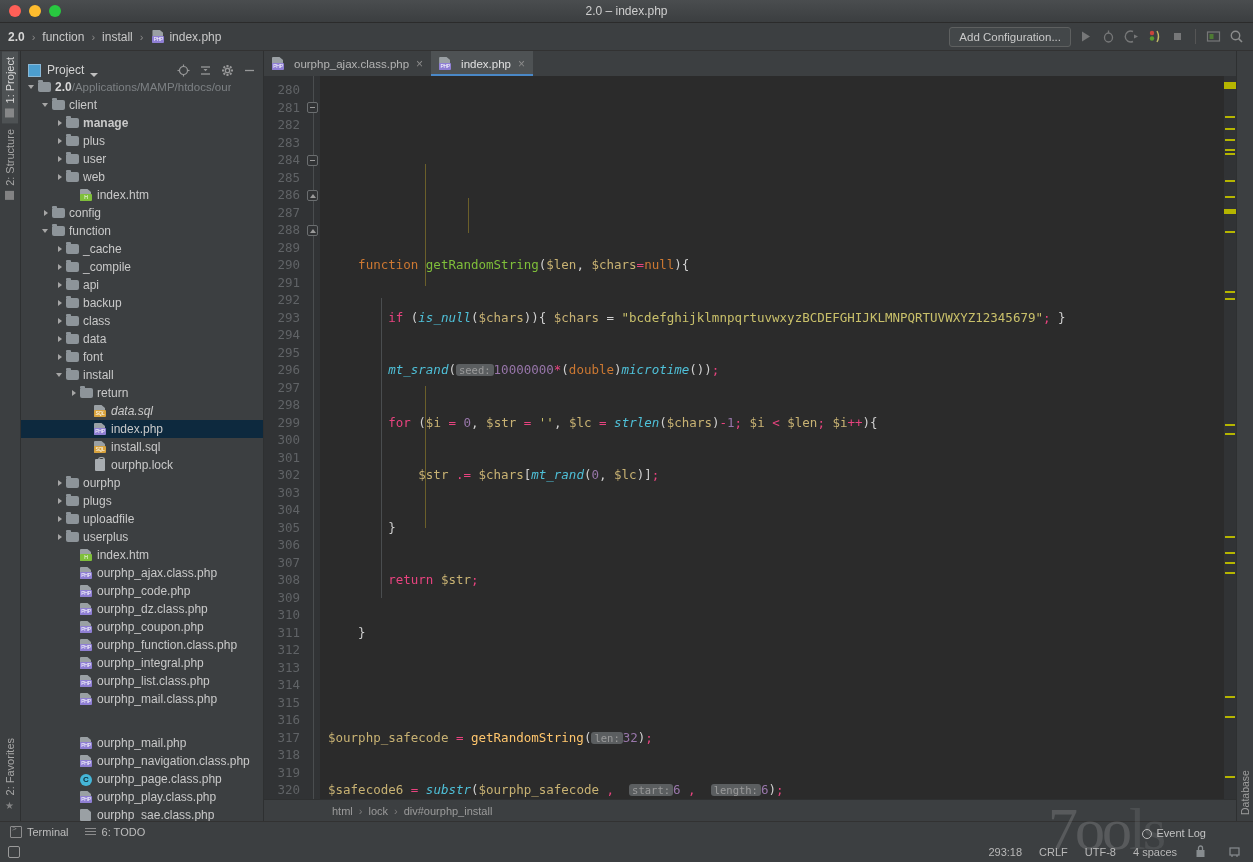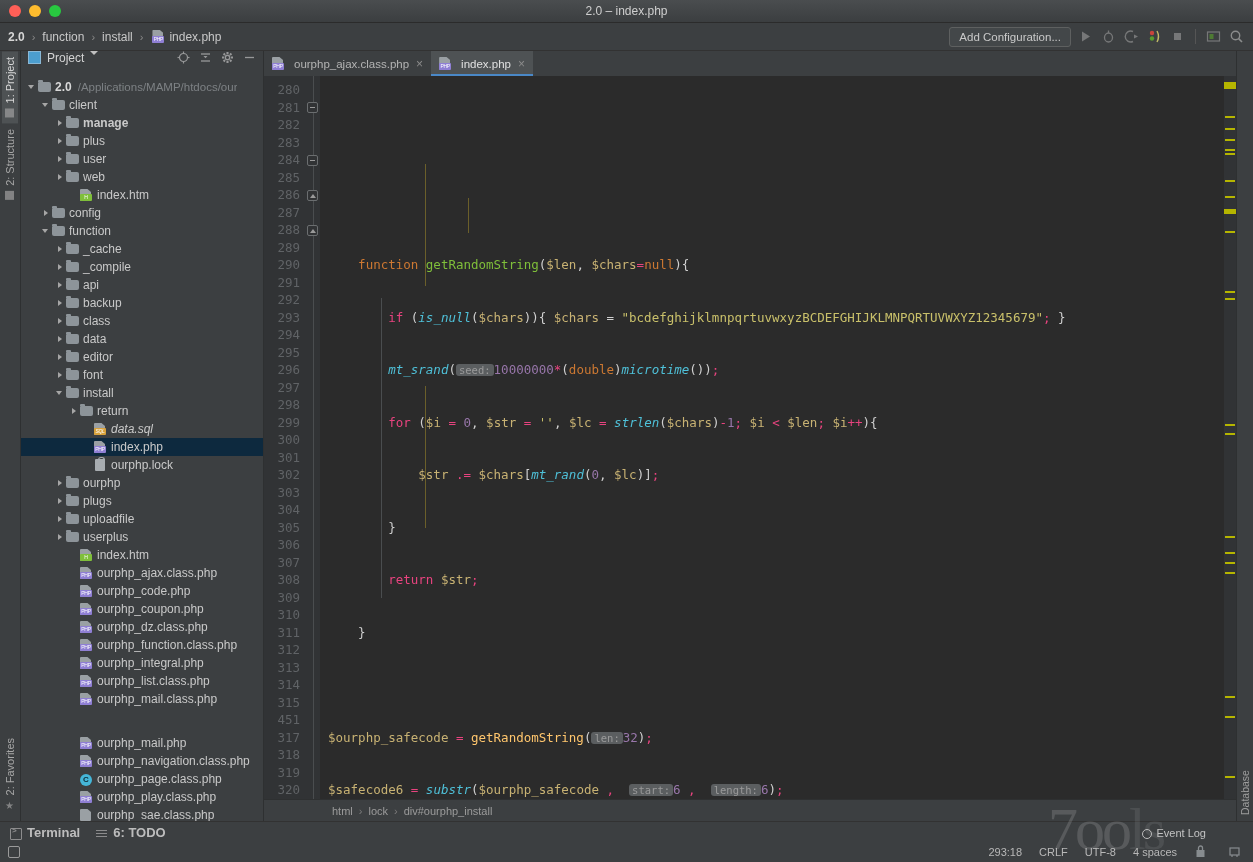--- a/index.html
+++ b/index.html
@@ -67,7 +67,7 @@
   
   .project { width:243px; background:#3c3f41; display:flex; flex-direction:column; flex:none;
              border-right:1px solid #2e3031; }
-  .proj-head { height:26px; display:flex; align-items:flex-start; padding:0 7px; gap:6px; flex:none; }
+  .proj-head { height:26px; display:flex; align-items:flex-end; padding:0 7px; gap:6px; flex:none; }
   .proj-title { font-size:12px; color:#d4d4d4; }
   .proj-ic-box { width:13px; height:13px; background:#4c9ecf; border:1px solid #8ab8d6; flex:none; }
   .caret-dn { width:0;height:0;border-left:4px solid transparent;border-right:4px solid transparent;

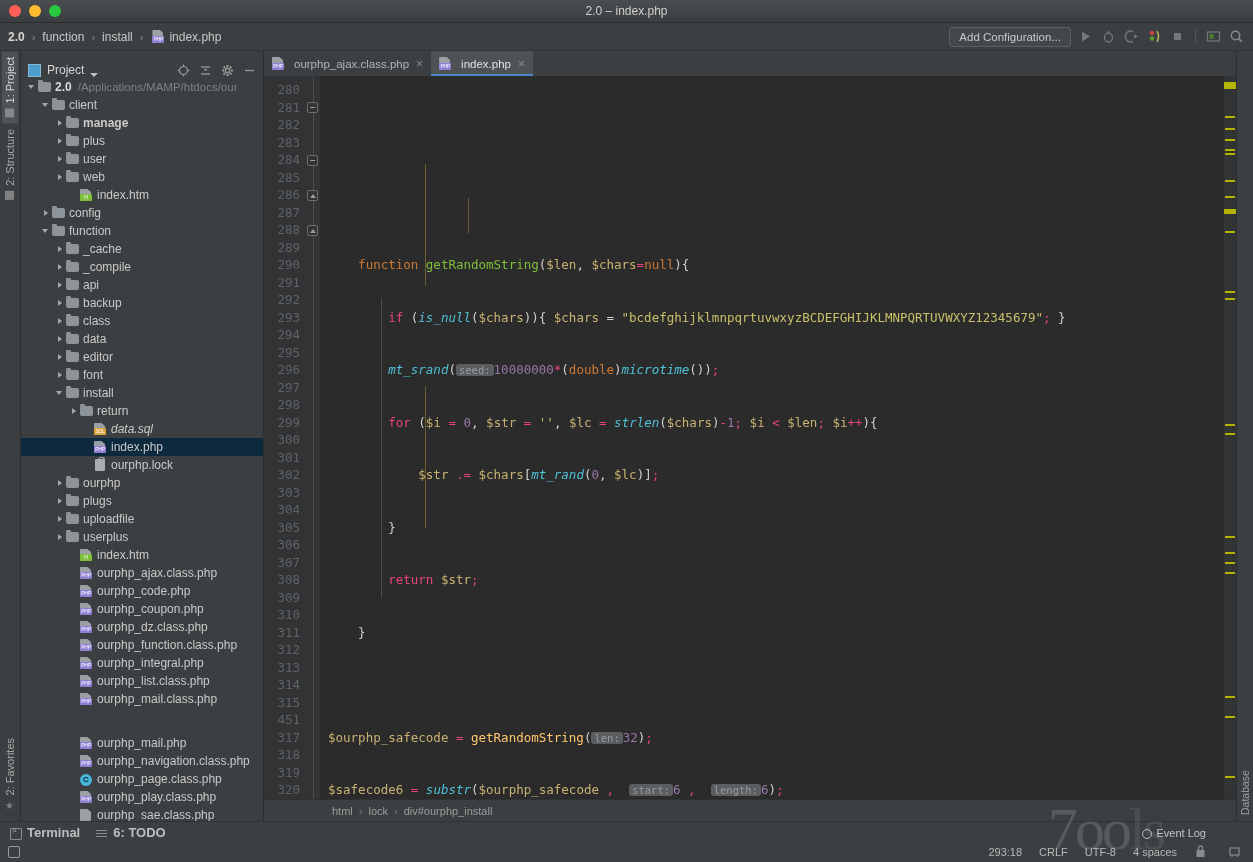--- a/index.html
+++ b/index.html
@@ -107,7 +107,7 @@
              border:1.5px solid #a8adb1; border-bottom:none; border-radius:3px 3px 0 0; }
   .lbl { color:#c9c9c9; }
   .lbl.b { font-weight:bold; color:#d8d8d8; }
-  .path { color:#7d8184; margin-left:6px; font-size:11.5px; overflow:hidden; }
+  .path { color:#7d8184; margin-left:0; font-size:11.5px; overflow:hidden; }
 
   
   .editor-wrap { flex:1; display:flex; flex-direction:column; min-width:0; background:#2b2b2b; }

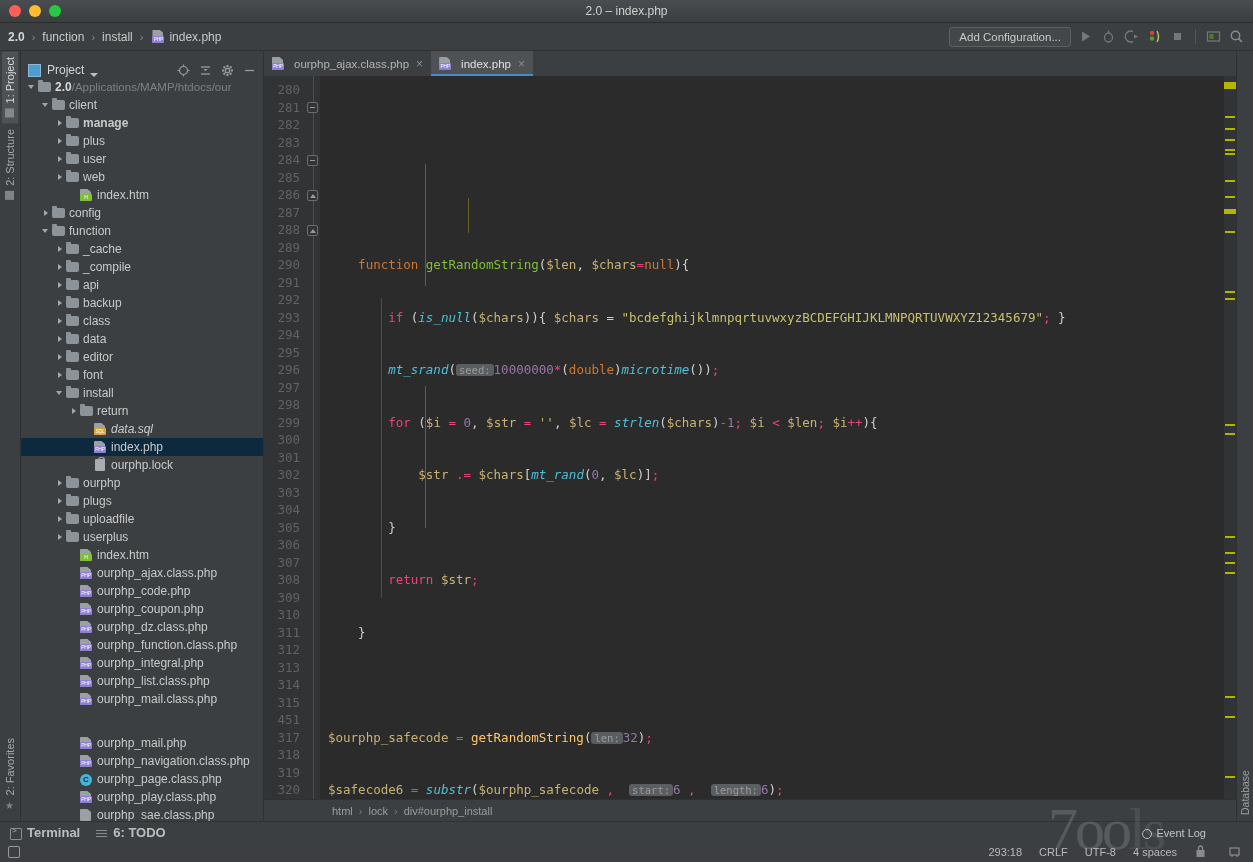--- a/index.html
+++ b/index.html
@@ -416,11 +416,6 @@
           <div class="row" style="padding-left: 34px;">
             <span class="arrow c"></span>
             <span class="ficon folder"></span>
-            <span class="lbl">editor</span>
-          </div>
-          <div class="row" style="padding-left: 34px;">
-            <span class="arrow c"></span>
-            <span class="ficon folder"></span>
             <span class="lbl">font</span>
           </div>
           <div class="row" style="padding-left: 34px;">

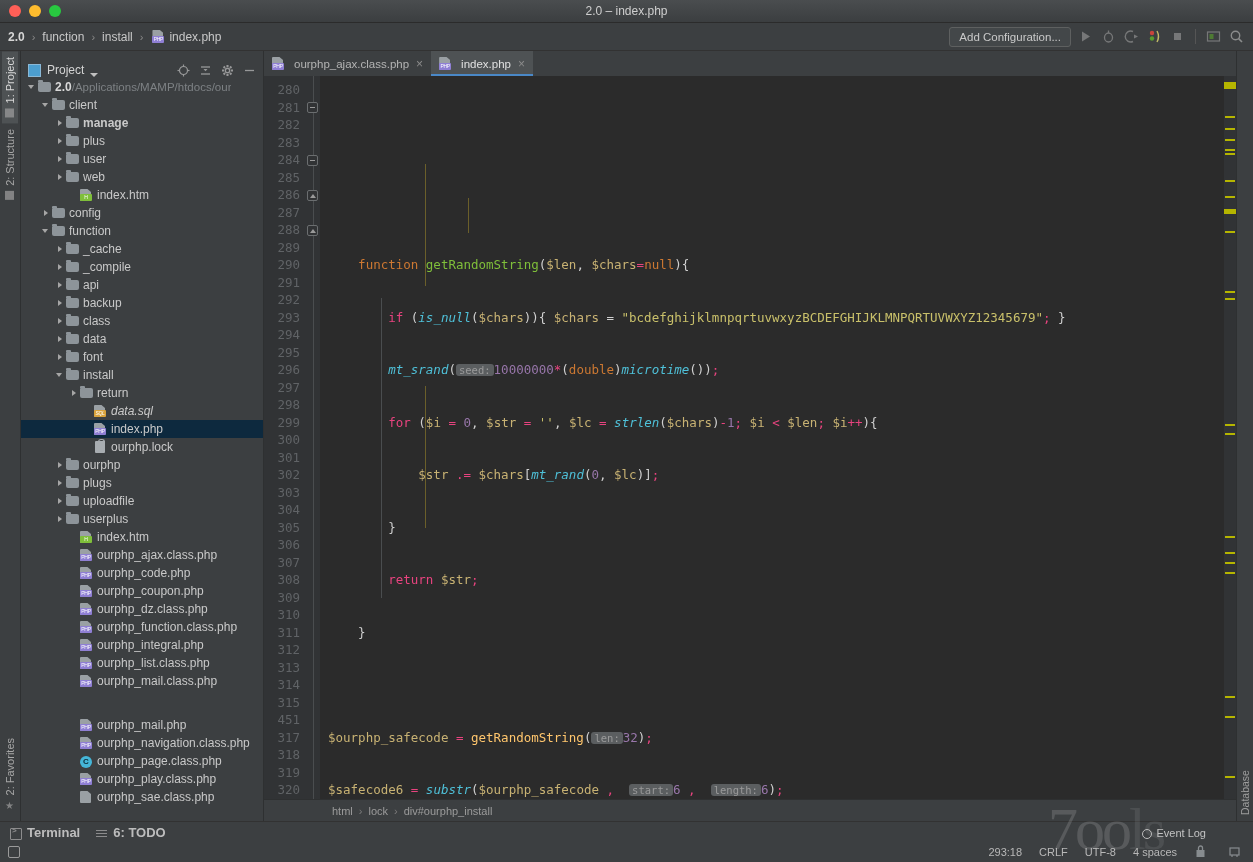--- a/index.html
+++ b/index.html
@@ -447,6 +447,14 @@
           <div class="row" style="padding-left: 62px;">
             <span class="arrow "></span>
             <span class="ficon">
+              <span class="doc"></span>
+              <span class="badge b-sql">SQL</span>
+            </span>
+            <span class="lbl">install.sql</span>
+          </div>
+          <div class="row" style="padding-left: 62px;">
+            <span class="arrow "></span>
+            <span class="ficon">
               <span class="lock-ic"></span>
             </span>
             <span class="lbl">ourphp.lock</span>

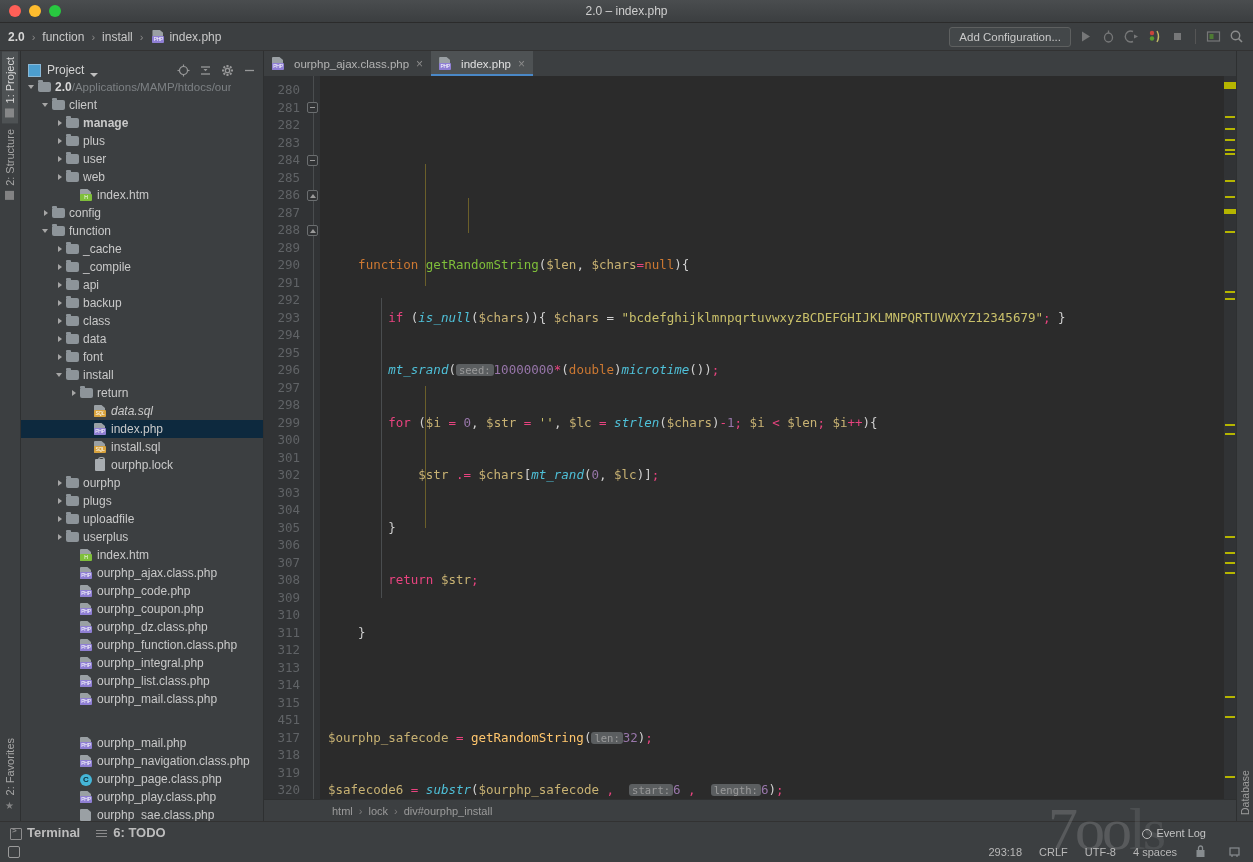--- a/index.html
+++ b/index.html
@@ -509,15 +509,15 @@
               <span class="doc"></span>
               <span class="badge b-php">PHP</span>
             </span>
+            <span class="lbl">ourphp_dz.class.php</span>
+          </div>
+          <div class="row" style="padding-left: 48px;">
+            <span class="arrow "></span>
+            <span class="ficon">
+              <span class="doc"></span>
+              <span class="badge b-php">PHP</span>
+            </span>
             <span class="lbl">ourphp_coupon.php</span>
-          </div>
-          <div class="row" style="padding-left: 48px;">
-            <span class="arrow "></span>
-            <span class="ficon">
-              <span class="doc"></span>
-              <span class="badge b-php">PHP</span>
-            </span>
-            <span class="lbl">ourphp_dz.class.php</span>
           </div>
           <div class="row" style="padding-left: 48px;">
             <span class="arrow "></span>

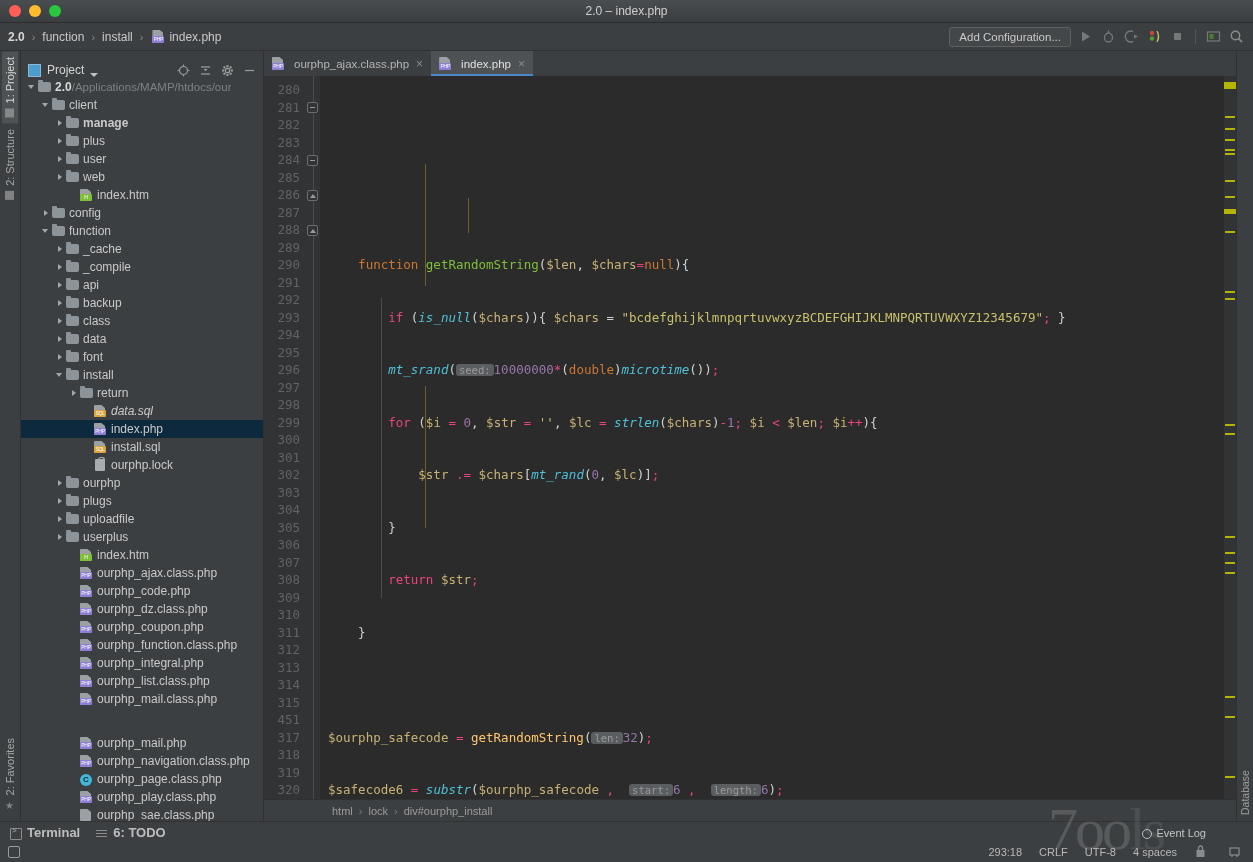--- a/index.html
+++ b/index.html
@@ -650,7 +650,7 @@
             <div>313</div>
             <div>314</div>
             <div>315</div>
-            <div>451</div>
+            <div>316</div>
             <div>317</div>
             <div>318</div>
             <div>319</div>

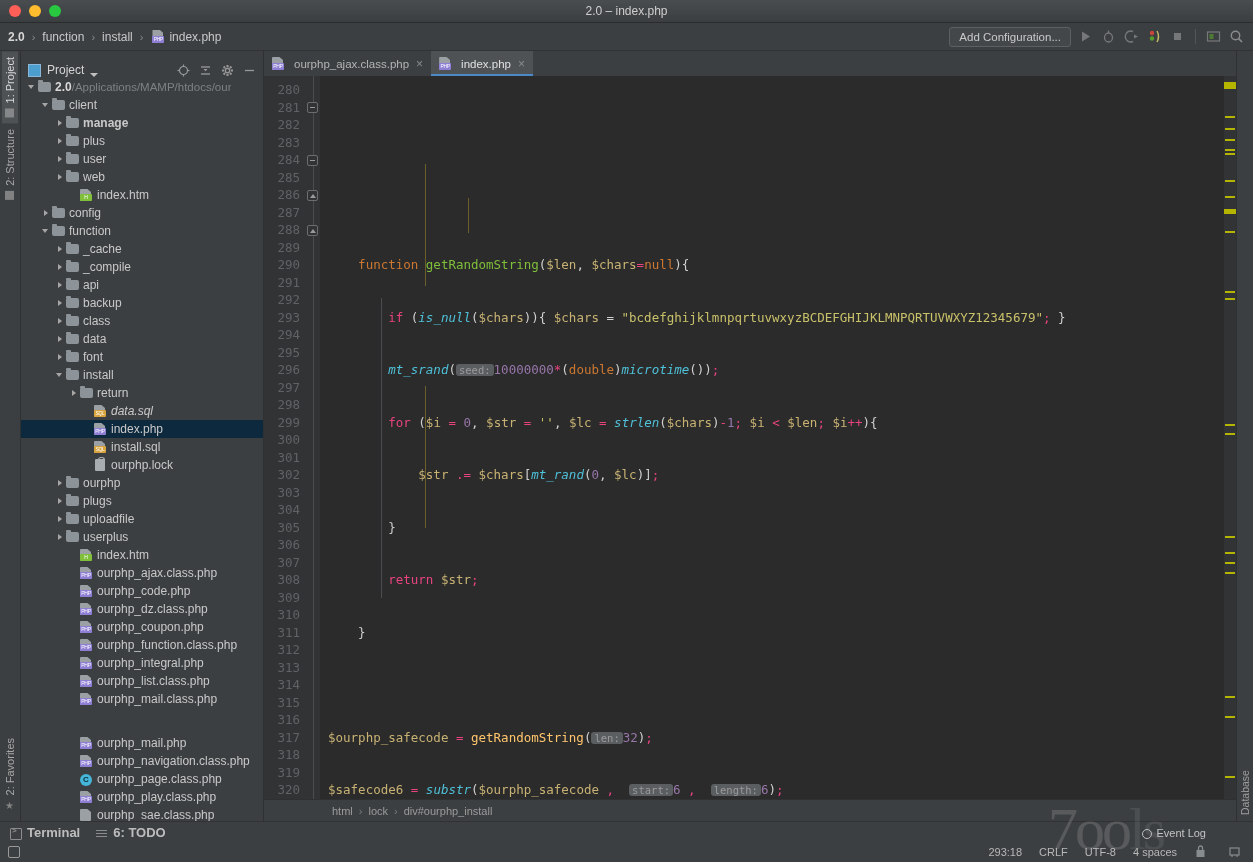--- a/index.html
+++ b/index.html
@@ -174,7 +174,7 @@
   
   .bottombar { height:21px; background:#3c3f41; display:flex; align-items:center;
                gap:16px; padding-left:10px; flex:none; border-top:1px solid #323232; }
-  .bb { display:flex; align-items:flex-end; gap:5px; font-size:13px; color:#bdbdbd;font-weight:bold; }
+  .bb { display:flex; align-items:flex-start; gap:5px; font-size:11px; color:#bdbdbd; }
   .bb-ic { width:12px; height:12px; opacity:.8; position:relative; }
   .term-ic { border:1px solid #a0a0a0; border-radius:1px; }
   .term-ic::after { content:">"; position:absolute; left:1px; top:-3px; font-size:8px; color:#a0a0a0; }

